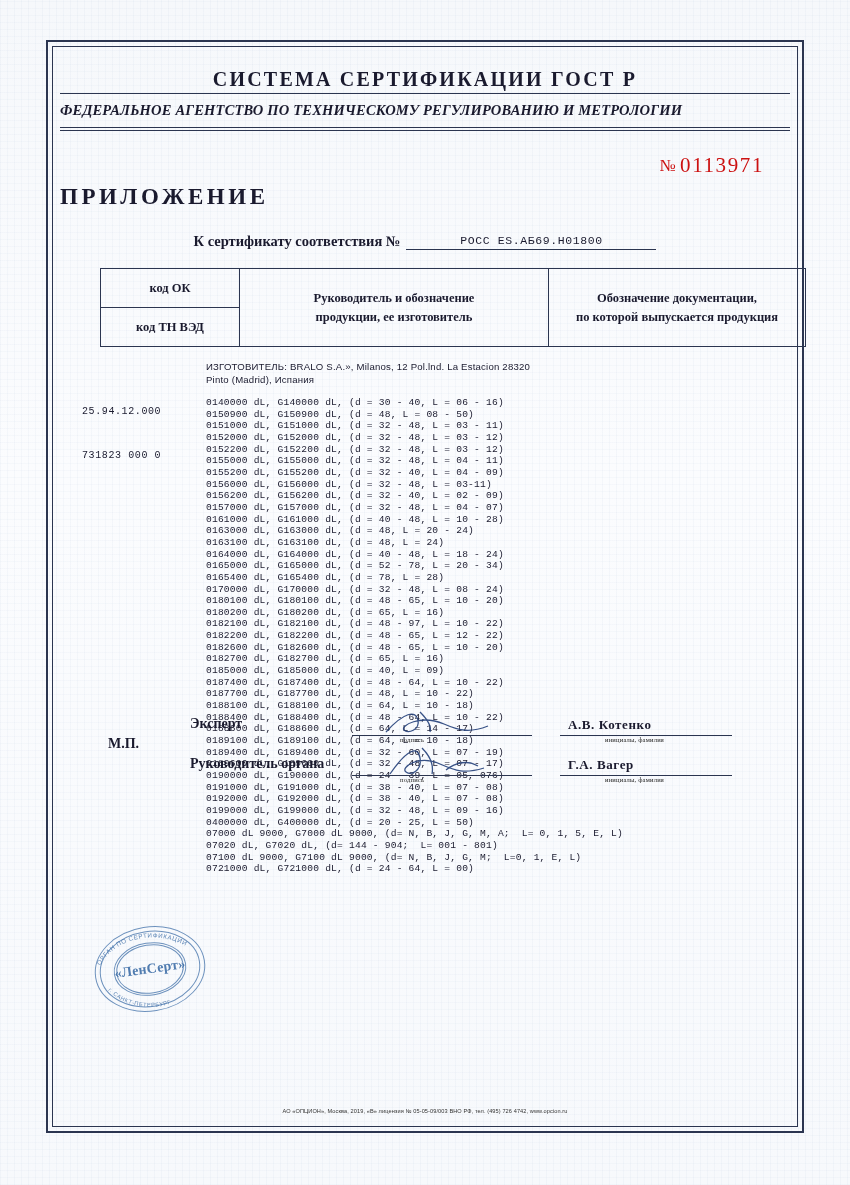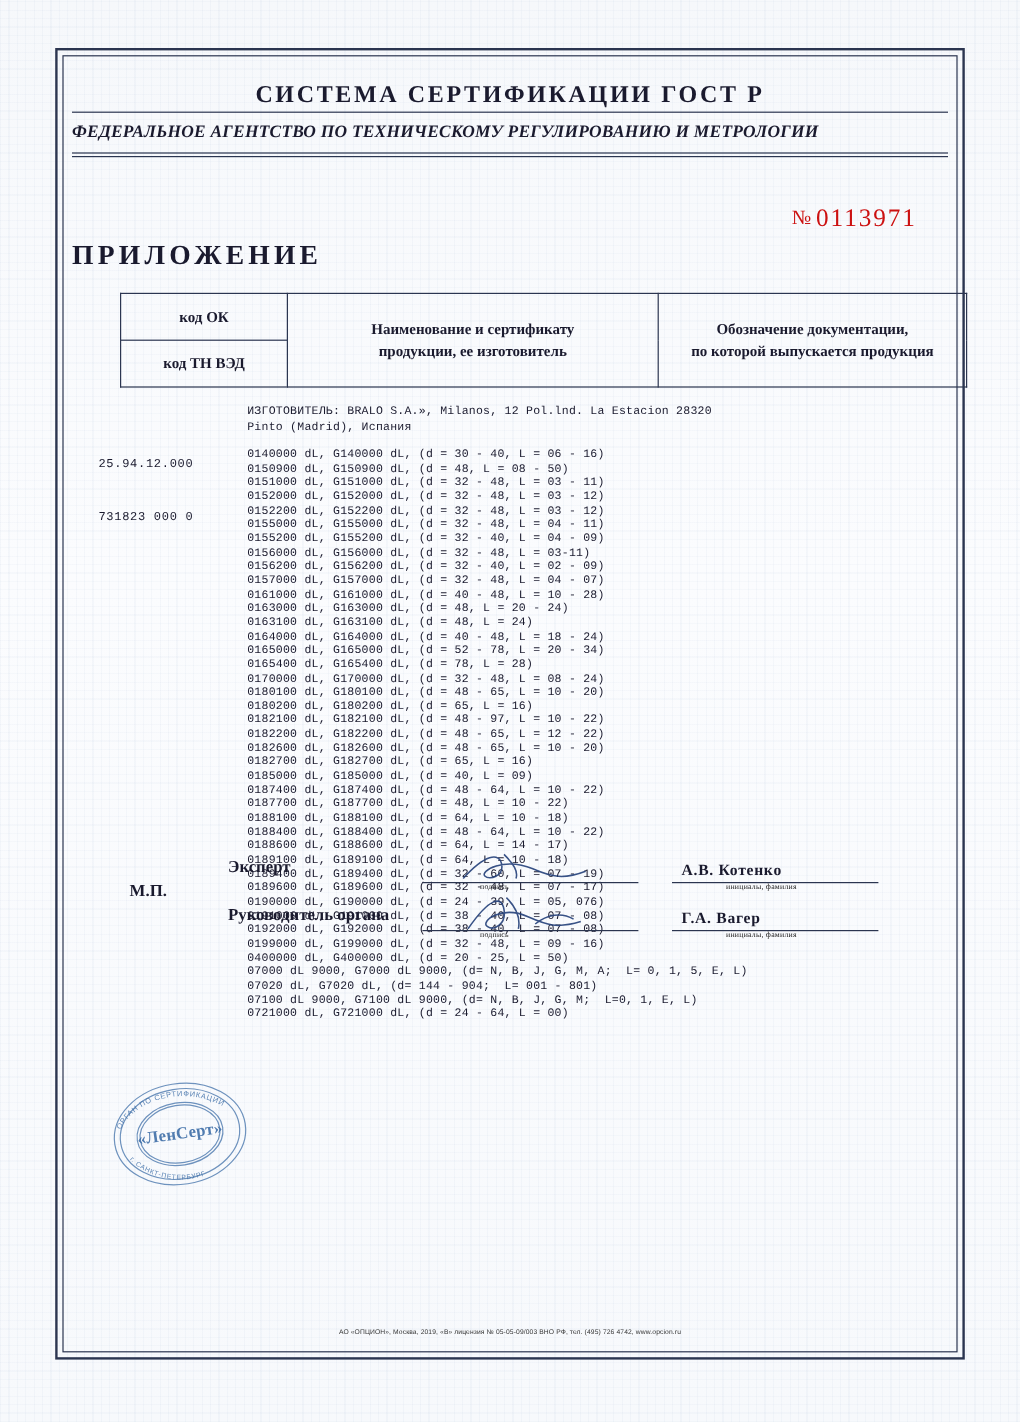--- a/index.html
+++ b/index.html
@@ -81,7 +81,7 @@
   }
   .numline {
     text-align: right;
-    margin-top: 38px;
+    margin-top: 22px;
     padding-right: 26px;
     font-size: 19px;
     color: #cc1111;

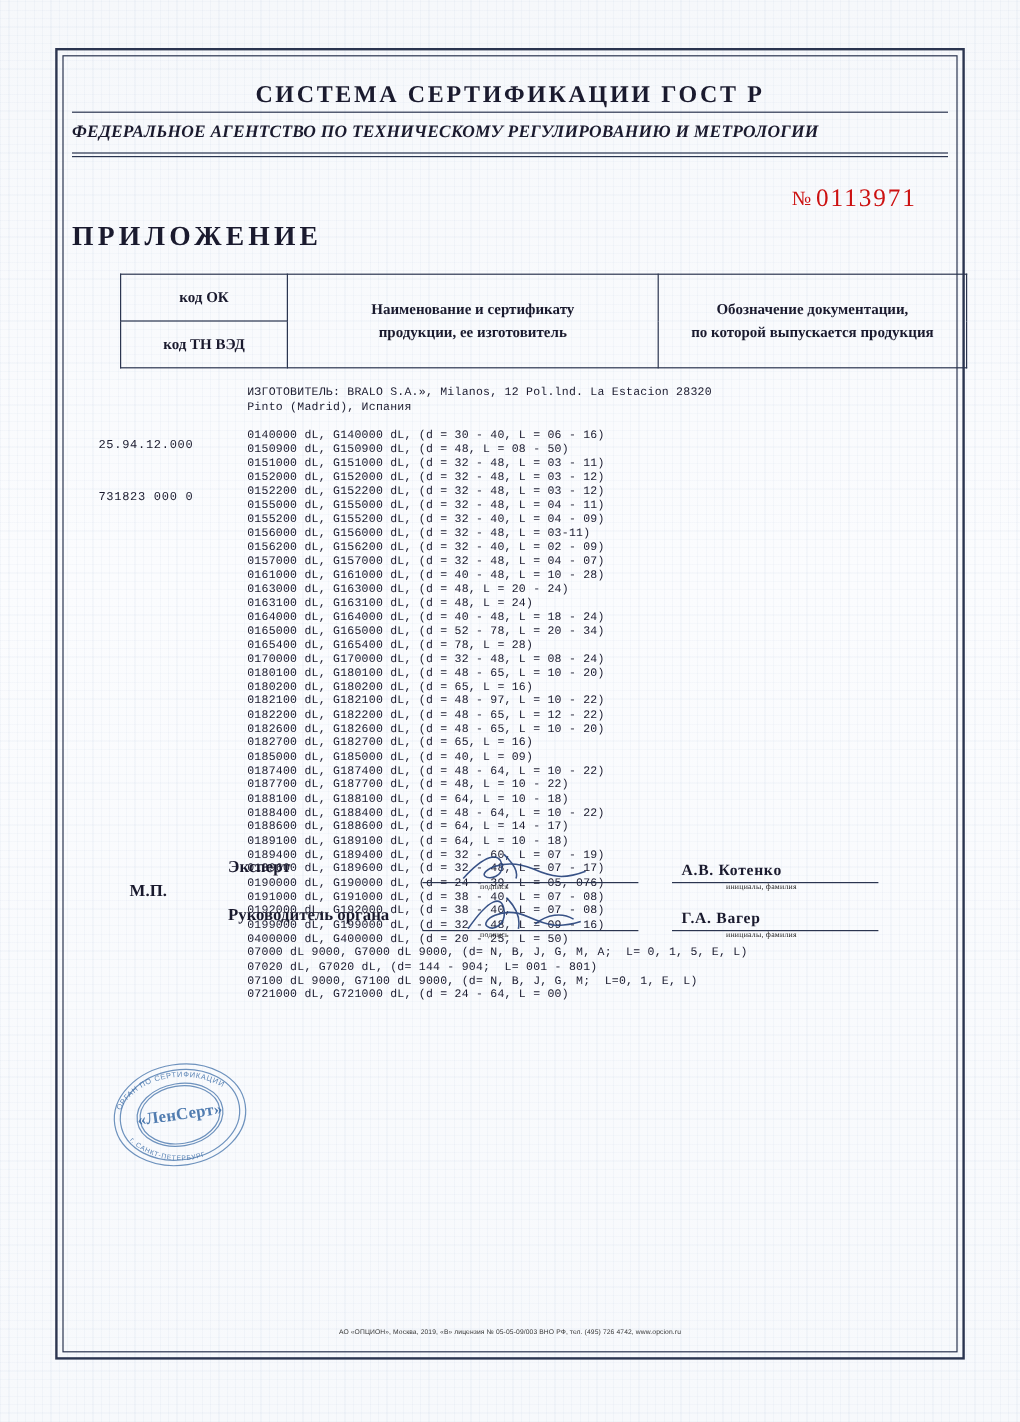--- a/index.html
+++ b/index.html
@@ -296,6 +296,9 @@
 
     <div class="title-main">ПРИЛОЖЕНИЕ</div>
 
+    <div class="certline">
+      <span class="lbl">К сертификату соответствия №</span><span class="valwrap"><span class="val">РОСС ES.АБ69.Н01800</span></span>
+    </div>
 
 
     <table class="maintbl">

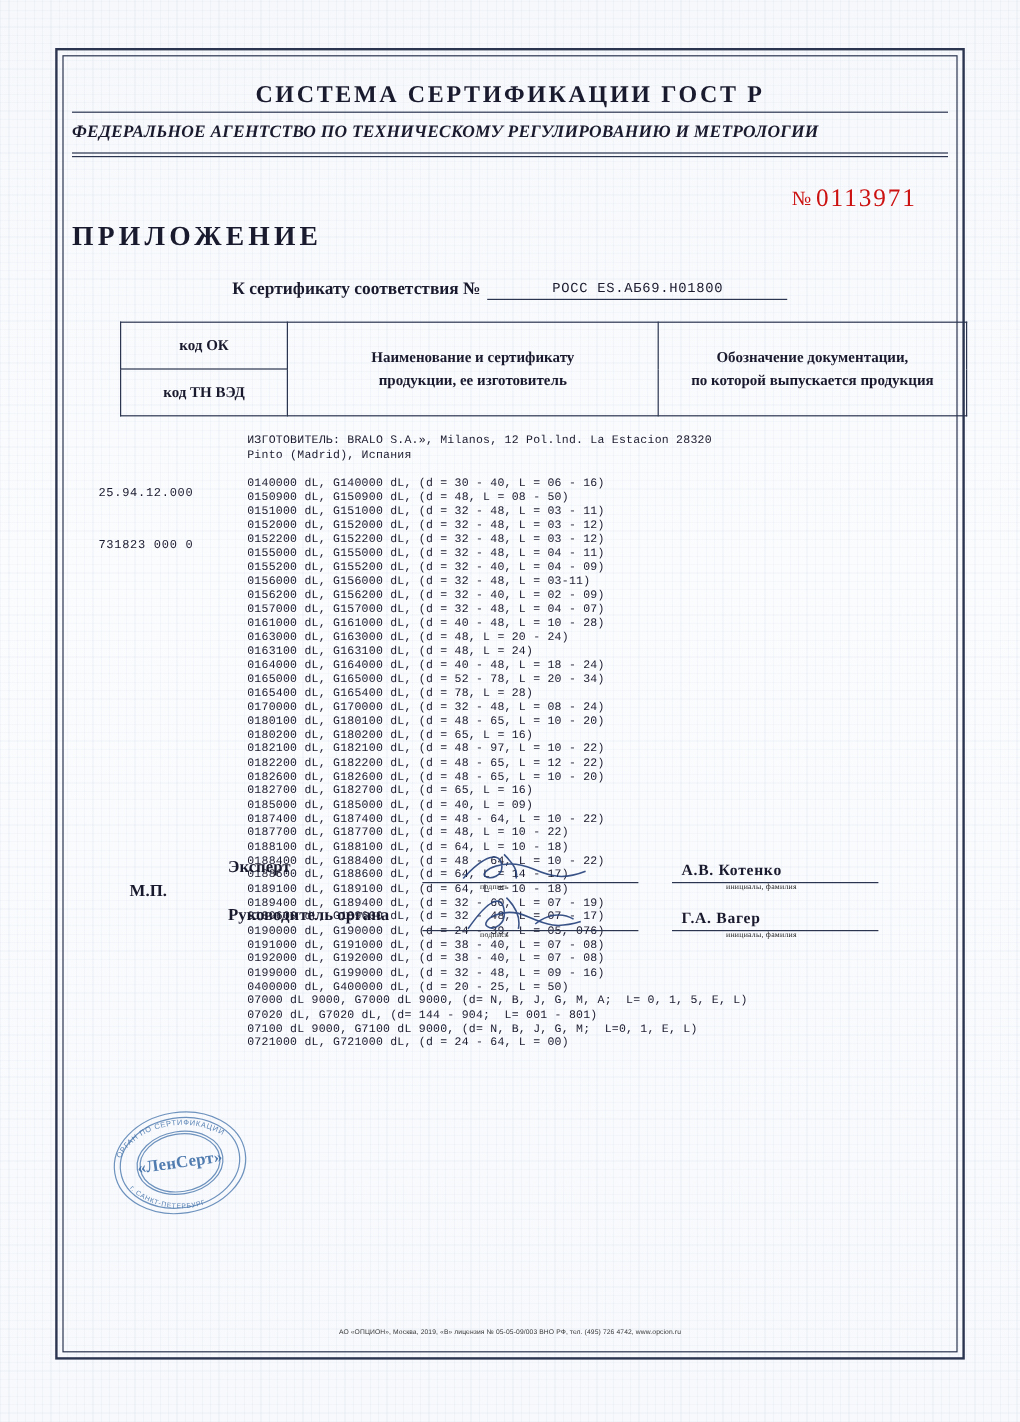--- a/index.html
+++ b/index.html
@@ -306,7 +306,7 @@
           <tr>
         <td class="hcell1">код ОК</td>
         <td class="hcell2" rowspan="2">
-          <div>Наименование и сертификату</div>
+          <div>Руководитель и обозначение</div>
           <div>продукции, ее изготовитель</div>
         </td>
         <td class="hcell3" rowspan="2">

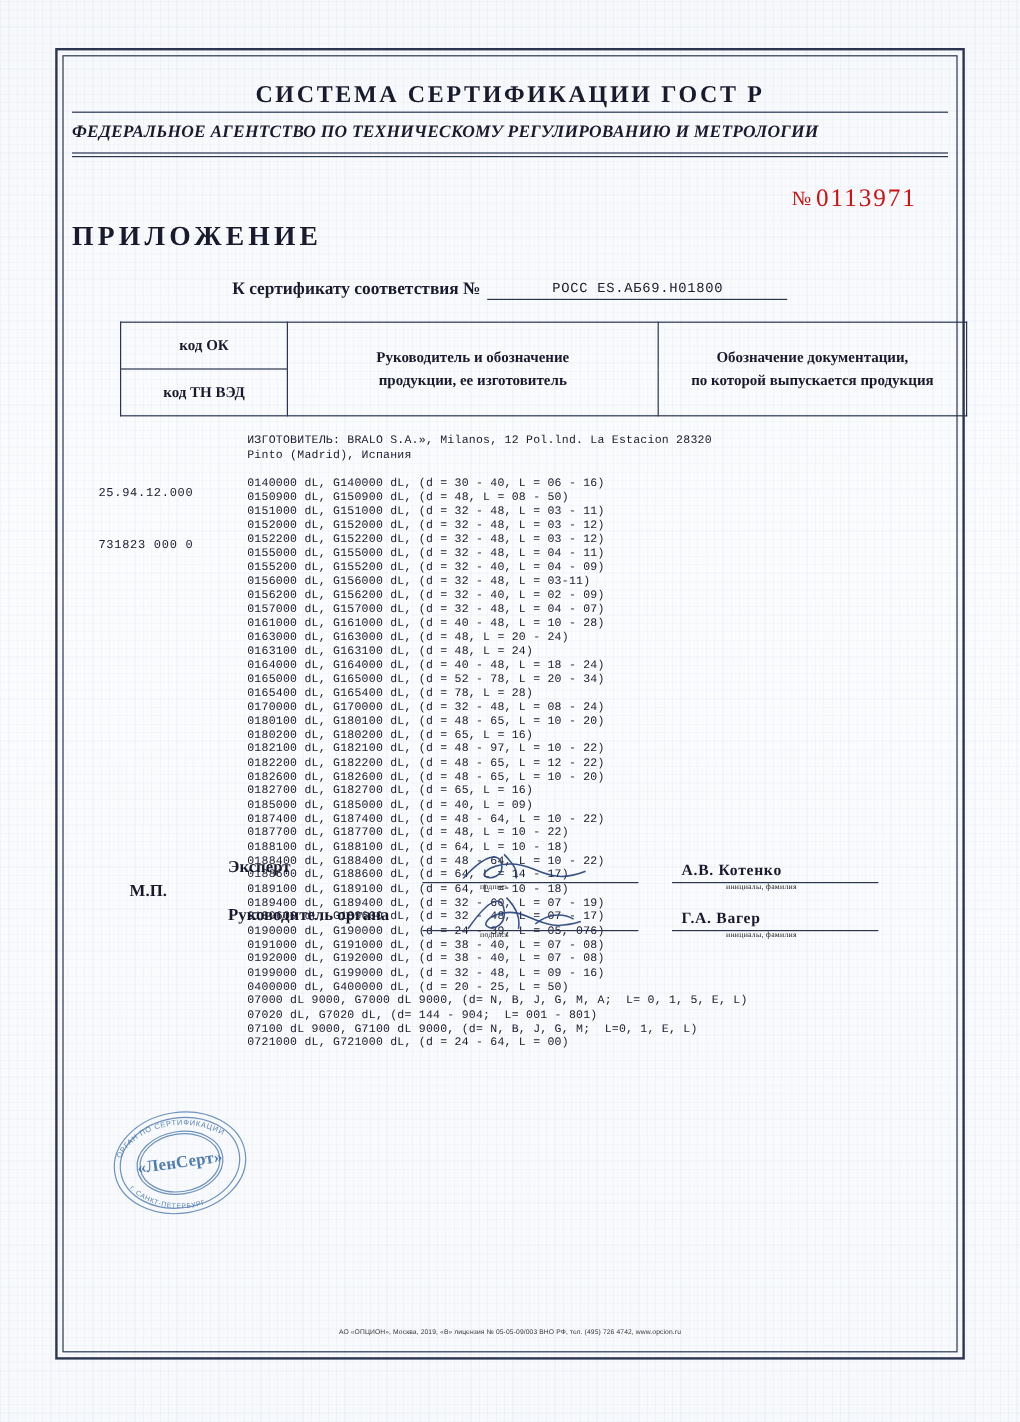--- a/index.html
+++ b/index.html
@@ -178,7 +178,7 @@
     position: absolute;
     left: 146px; top: 0;
     white-space: pre;
-    font-family: Liberation Mono, monospace;
+    font-family: Liberation Sans, sans-serif;
     font-size: 9.6px;
     line-height: 12.6px;
   }

